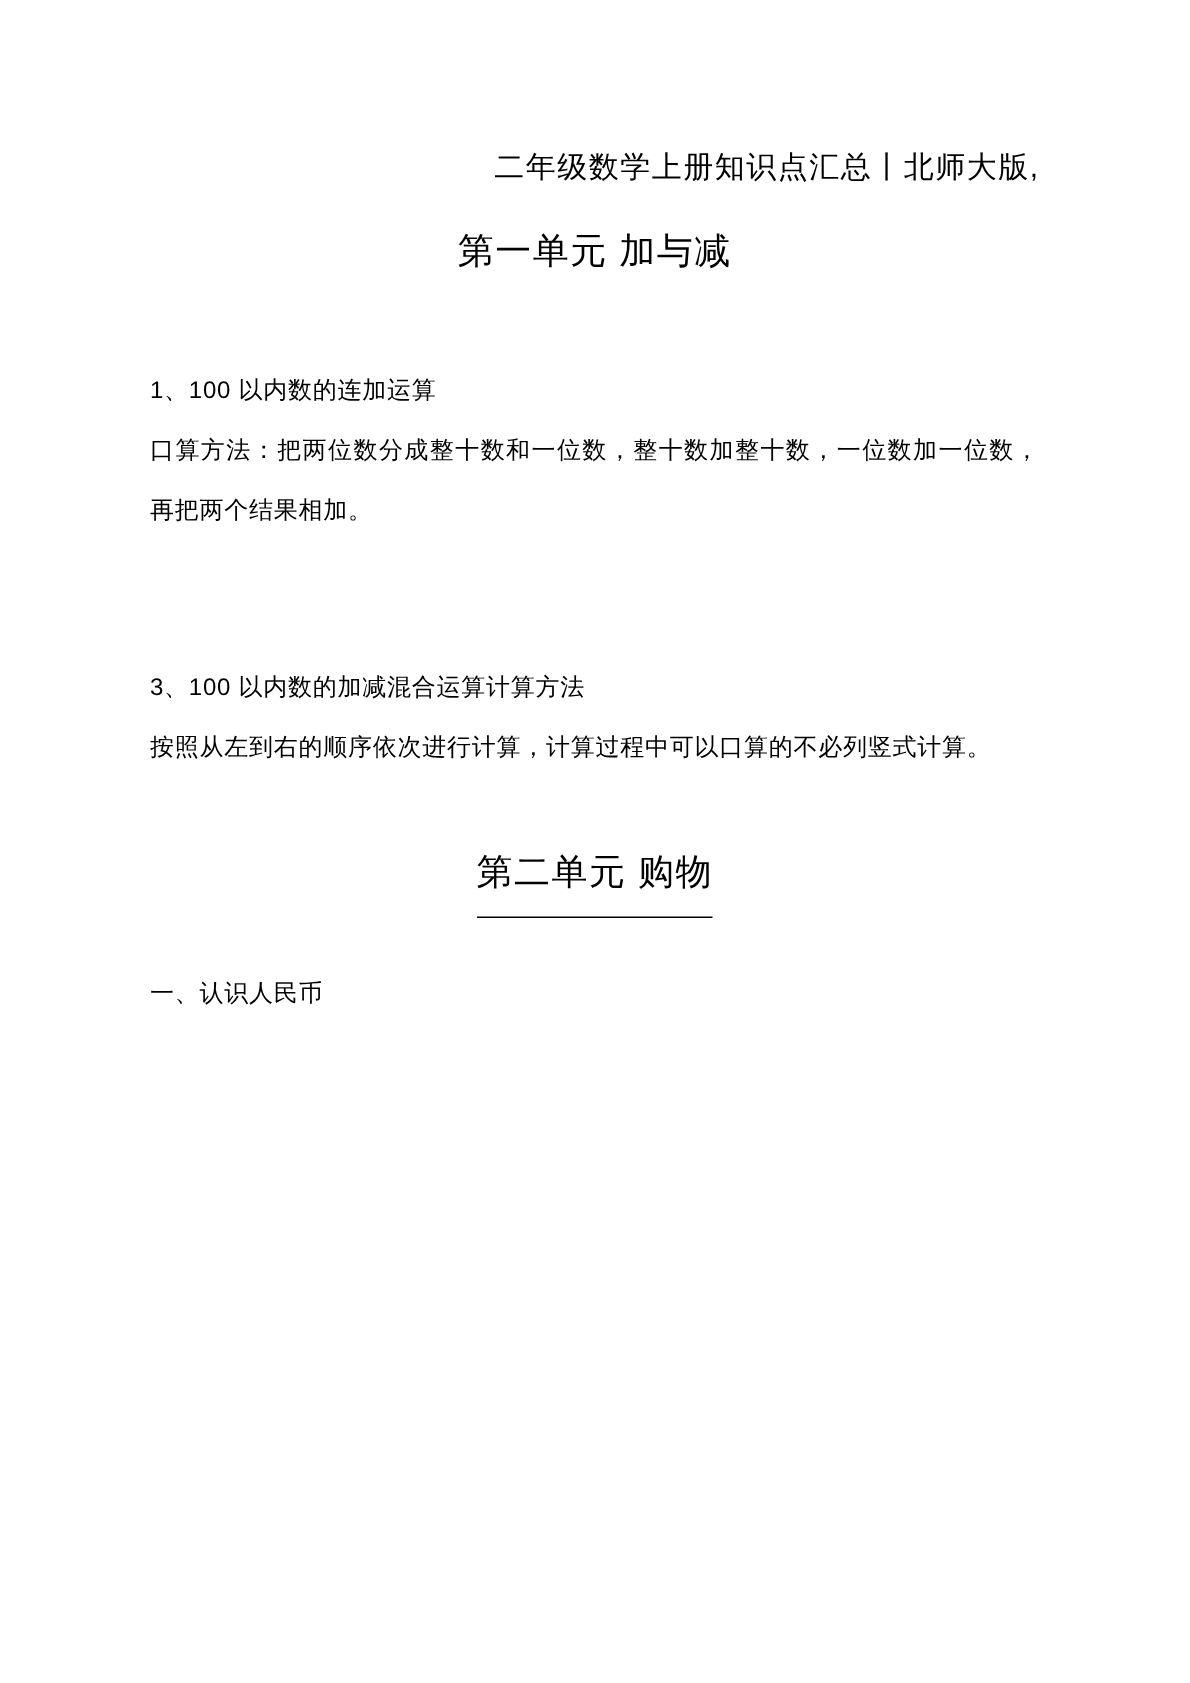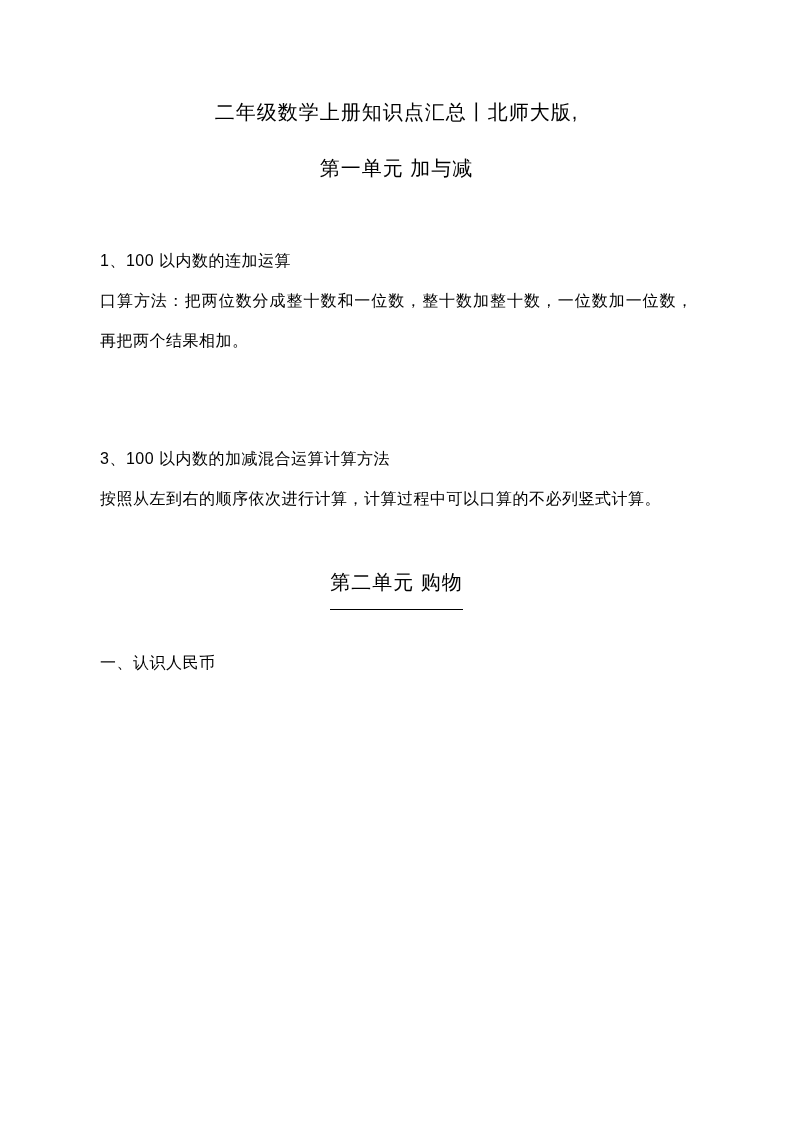--- a/index.html
+++ b/index.html
@@ -22,7 +22,7 @@
     padding: 95px 100px 60px 100px;
   }
   .doc-title {
-    text-align: center;
+    text-align: right;
     font-size: 20px;
     line-height: 34px;
     letter-spacing: 1px;

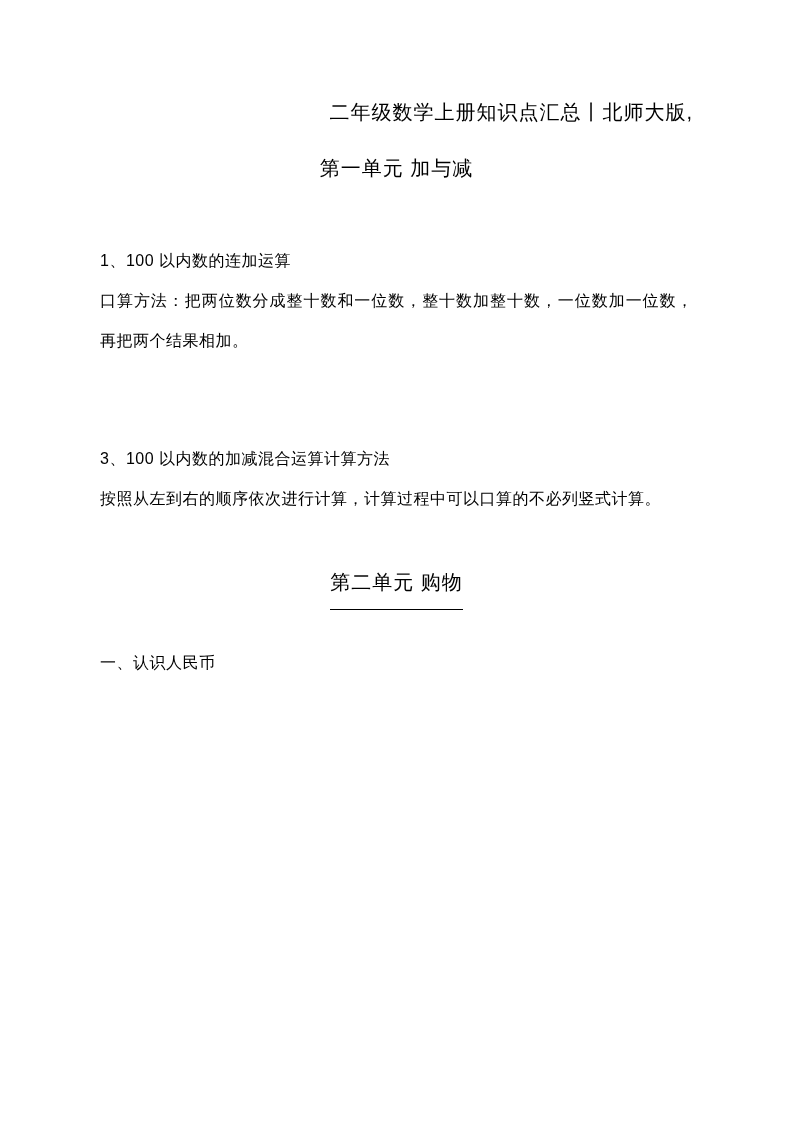--- a/index.html
+++ b/index.html
@@ -31,7 +31,7 @@
   }
   .unit-heading {
     text-align: center;
-    font-size: 20px;
+    font-size: 24px;
     line-height: 34px;
     letter-spacing: 1px;
     margin: 0 0 30px 0;

